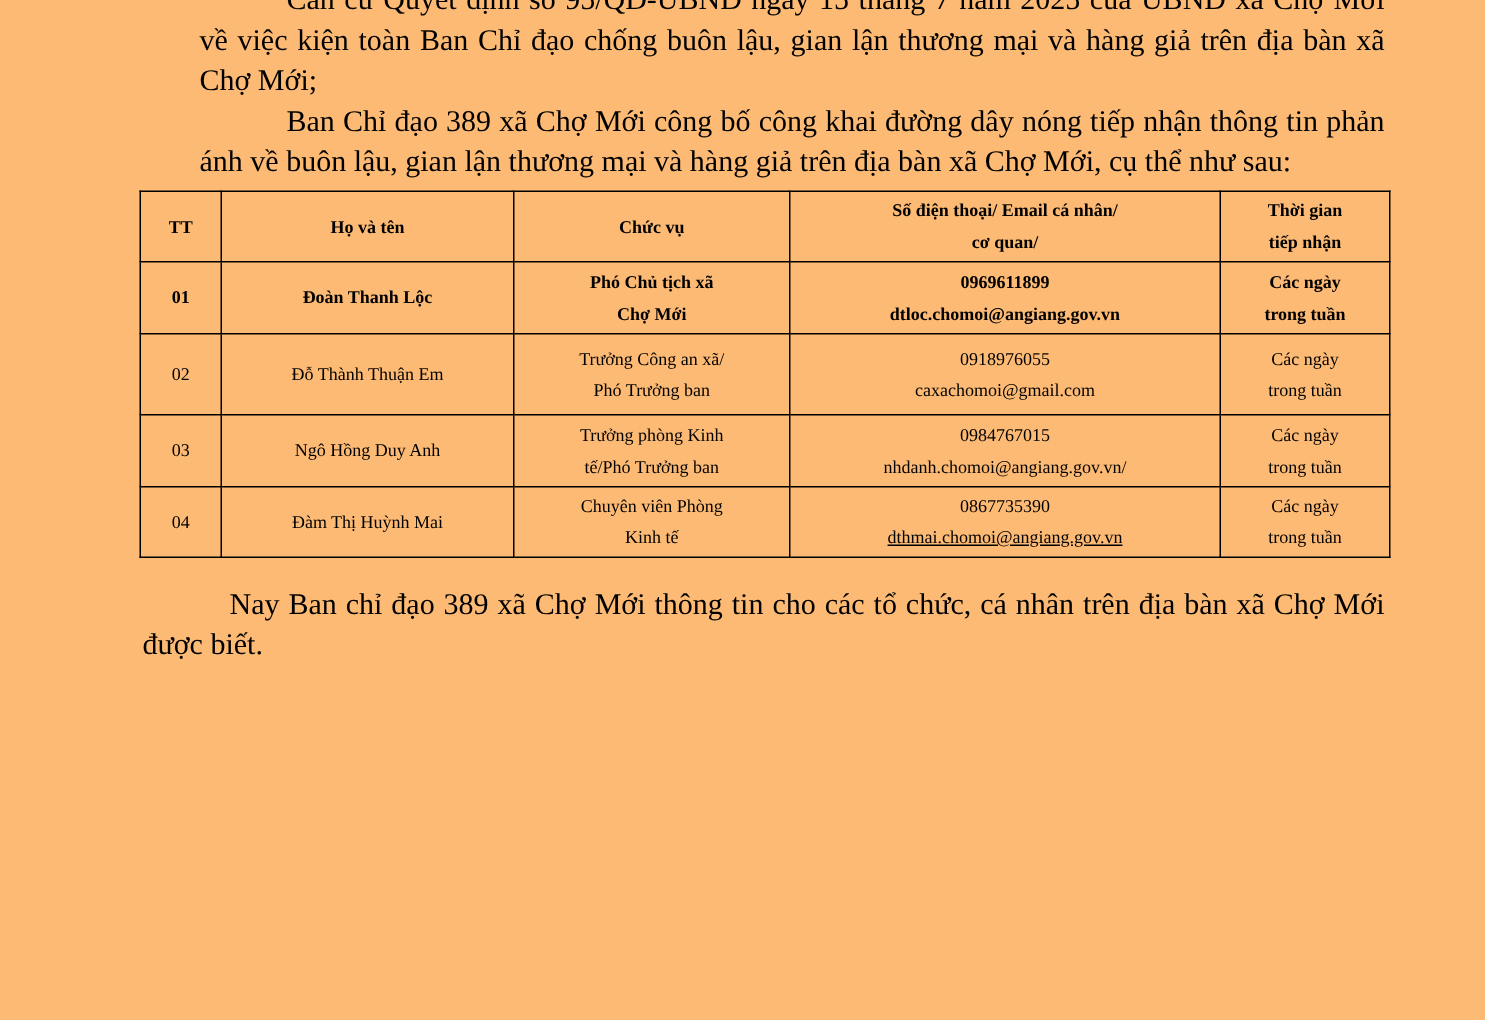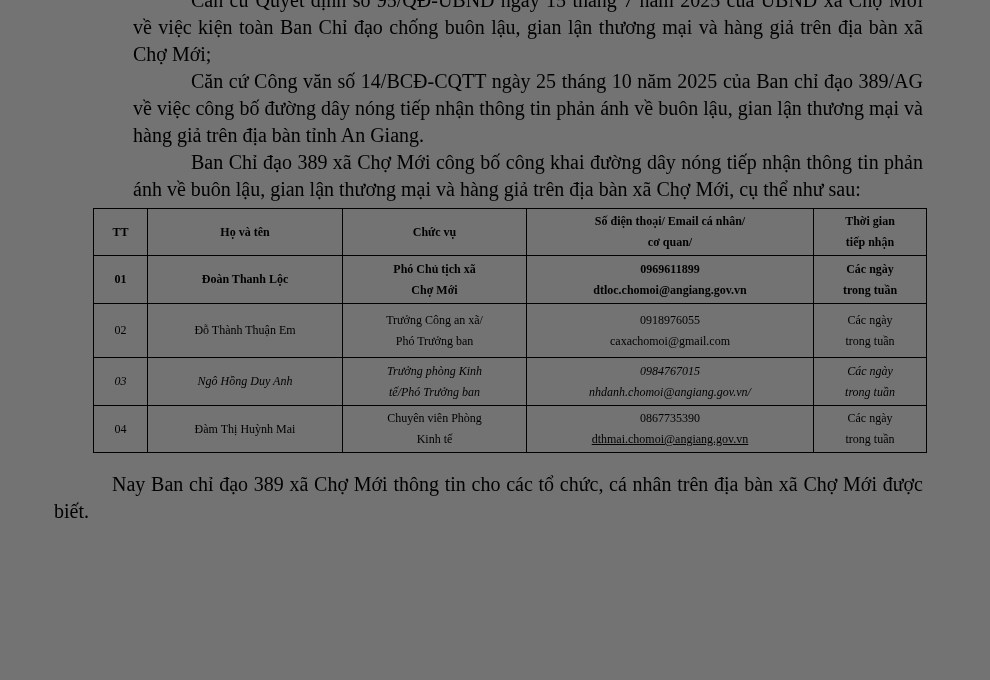--- a/index.html
+++ b/index.html
@@ -11,7 +11,7 @@
   }
   .page {
     position:relative; width:990px; height:680px; overflow:hidden;
-    background:#737373;
+    background:#fdba74;
   }
   .body-text {
     margin:-13px 67px 0 133px;

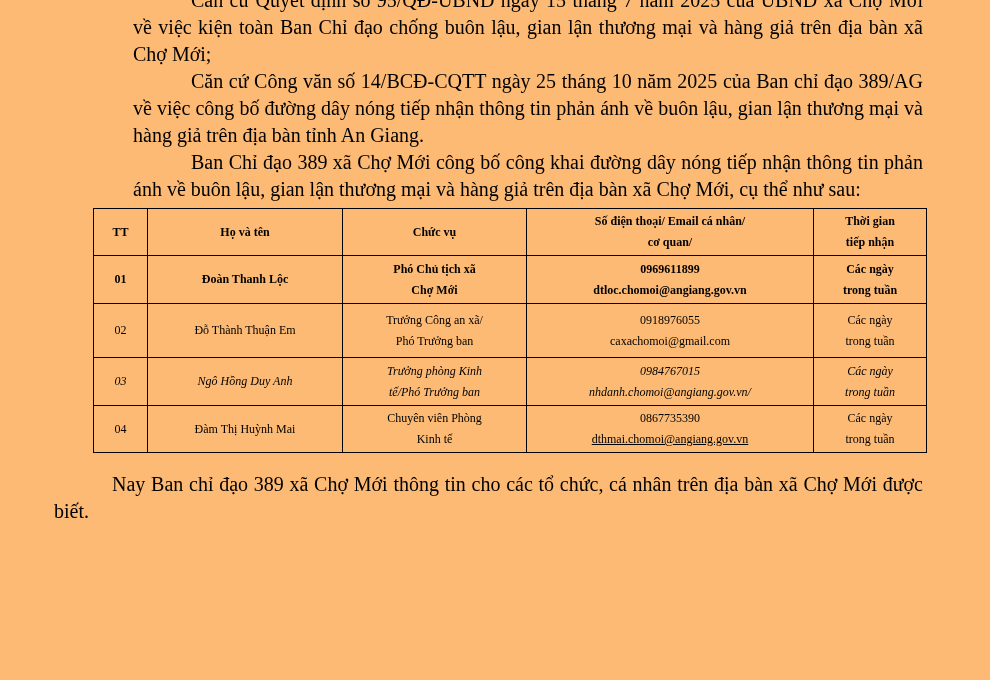--- a/index.html
+++ b/index.html
@@ -56,7 +56,6 @@
 
   <div class="body-text">
     <p class="para">Căn cứ Quyết định số 95/QĐ-UBND ngày 15 tháng 7 năm 2025 của UBND xã Chợ Mới về việc kiện toàn Ban Chỉ đạo chống buôn lậu, gian lận thương mại và hàng giả trên địa bàn xã Chợ Mới;</p>
-    <p class="para">Căn cứ Công văn số 14/BCĐ-CQTT ngày 25 tháng 10 năm 2025 của Ban chỉ đạo 389/AG về việc công bố đường dây nóng tiếp nhận thông tin phản ánh về buôn lậu, gian lận thương mại và hàng giả trên địa bàn tỉnh An Giang.</p>
     <p class="para">Ban Chỉ đạo 389 xã Chợ Mới công bố công khai đường dây nóng tiếp nhận thông tin phản ánh về buôn lậu, gian lận thương mại và hàng giả trên địa bàn xã Chợ Mới, cụ thể như sau:</p>
   </div>
 

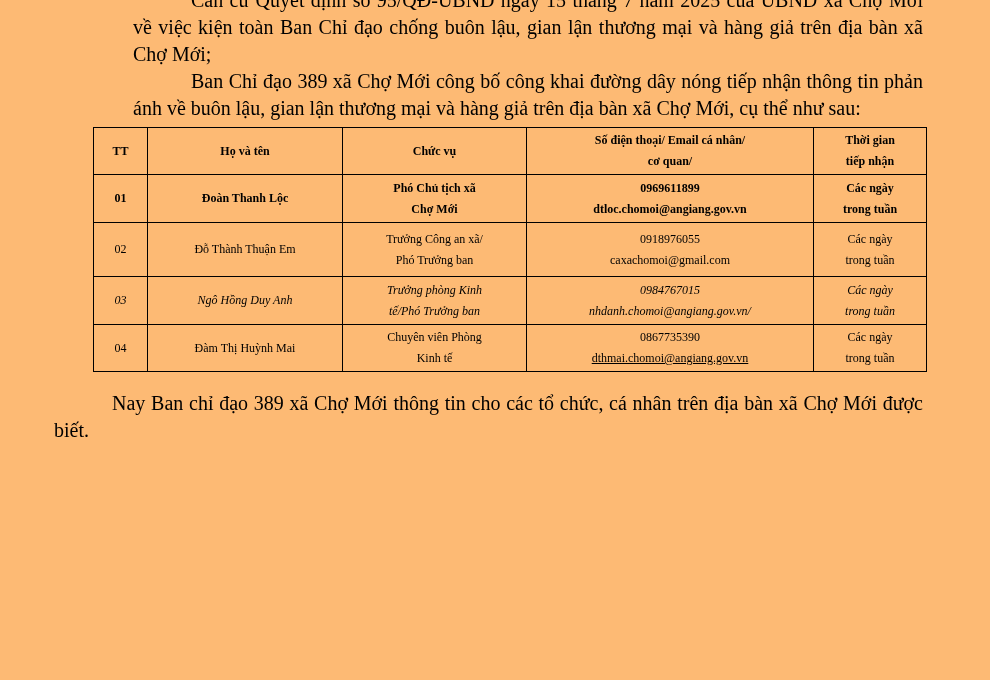--- a/index.html
+++ b/index.html
@@ -37,7 +37,7 @@
   thead tr { height:47px; }
   tbody tr:nth-child(1) { height:48px;font-weight:bold; }
   tbody tr:nth-child(2) { height:54px; }
-  tbody tr:nth-child(3) { height:48px;font-style:italic; }
+  tbody tr:nth-child(3) { height:48px; }
   tbody tr:nth-child(4) { height:45px; }
   tbody tr:nth-child(5) { height:53px; }
   td.cell-name { text-align:left; padding-left:11px; }

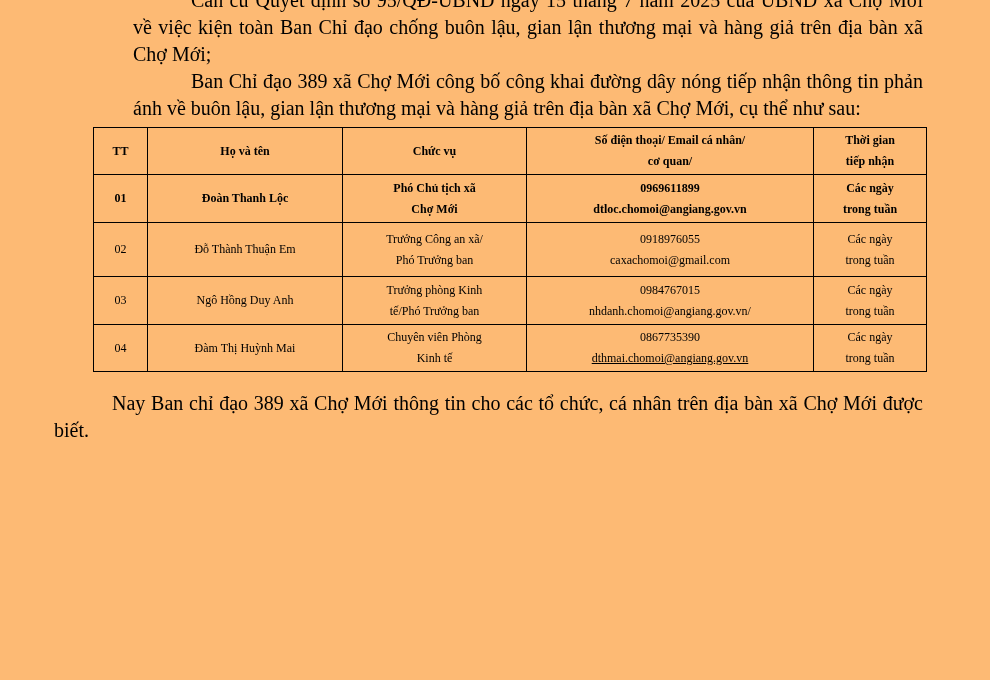--- a/index.html
+++ b/index.html
@@ -44,7 +44,7 @@
   td.cell-pos, td.cell-time { white-space:pre-line; }
   .email-underline { text-decoration:underline; }
   .closing-text {
-    margin:18px 67px 0 54px;
+    margin:18px 67px 0 95px;
     font-size:20px; line-height:27px;
     text-align:justify; text-indent:58px;
   }

